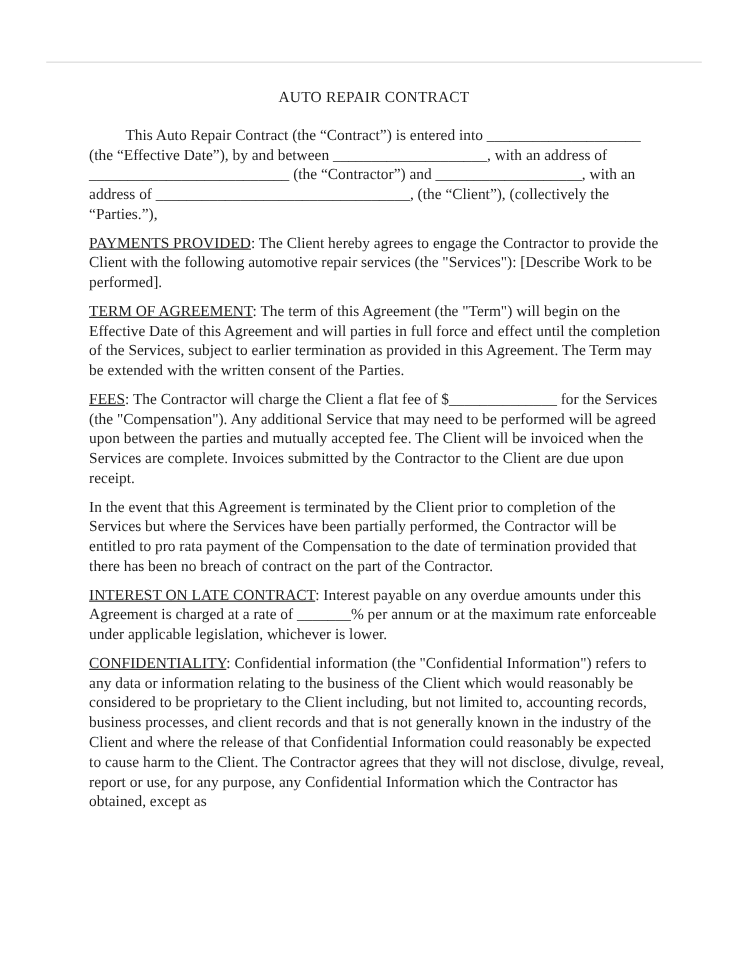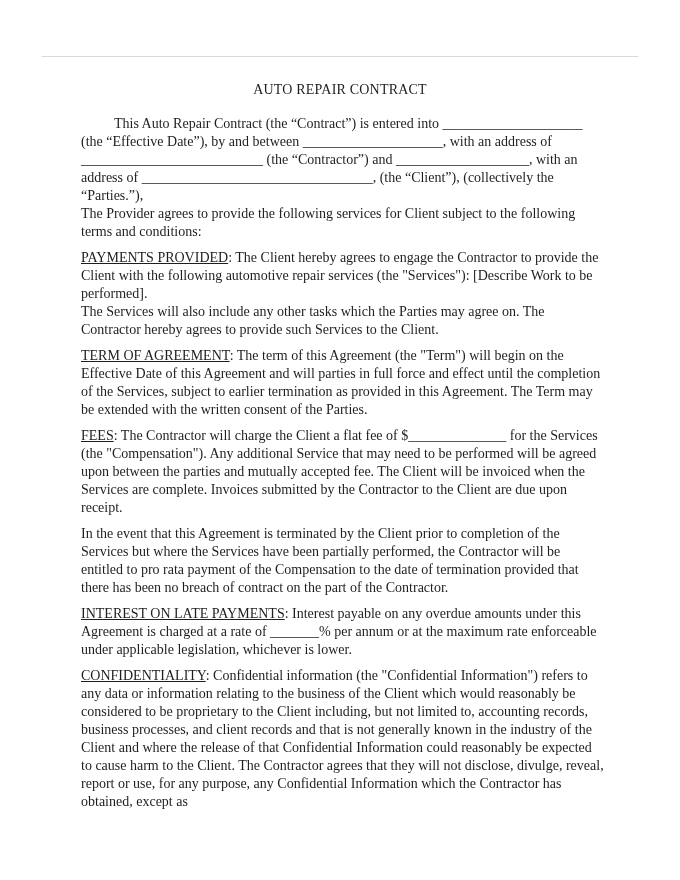--- a/index.html
+++ b/index.html
@@ -47,7 +47,6 @@
 
     <p class="block intro para">This Auto Repair Contract (the “Contract”) is entered into ____________________ (the “Effective Date”), by and between ____________________, with an address of __________________________ (the “Contractor”) and ___________________, with an address of _________________________________, (the “Client”), (collectively the “Parties.”),</p>
 
-    <p class="block para">The Provider agrees to provide the following services for Client subject to the following terms and conditions:</p>
 
     <div class="block">
       <p class="para"><span class="heading">PAYMENTS PROVIDED</span><span>: The Client hereby agrees to engage the Contractor to provide the Client with the following automotive repair services (the "Services"): [Describe Work to be performed].</span></p>

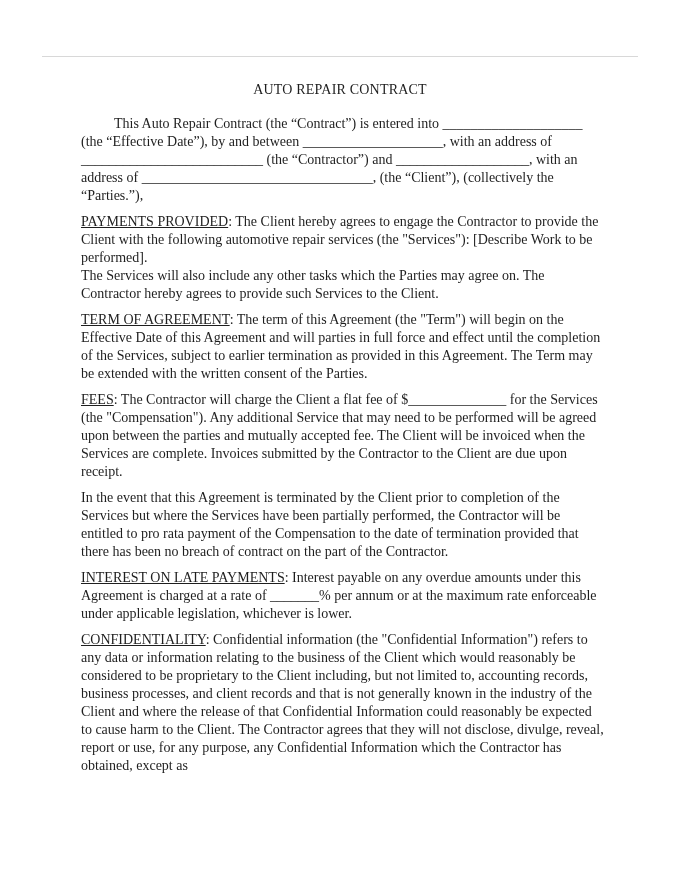--- a/index.html
+++ b/index.html
@@ -50,7 +50,6 @@
 
     <div class="block">
       <p class="para"><span class="heading">PAYMENTS PROVIDED</span><span>: The Client hereby agrees to engage the Contractor to provide the Client with the following automotive repair services (the "Services"): [Describe Work to be performed].</span></p>
-      <p class="para">The Services will also include any other tasks which the Parties may agree on. The Contractor hereby agrees to provide such Services to the Client.</p>
     </div>
 
     <div class="block">

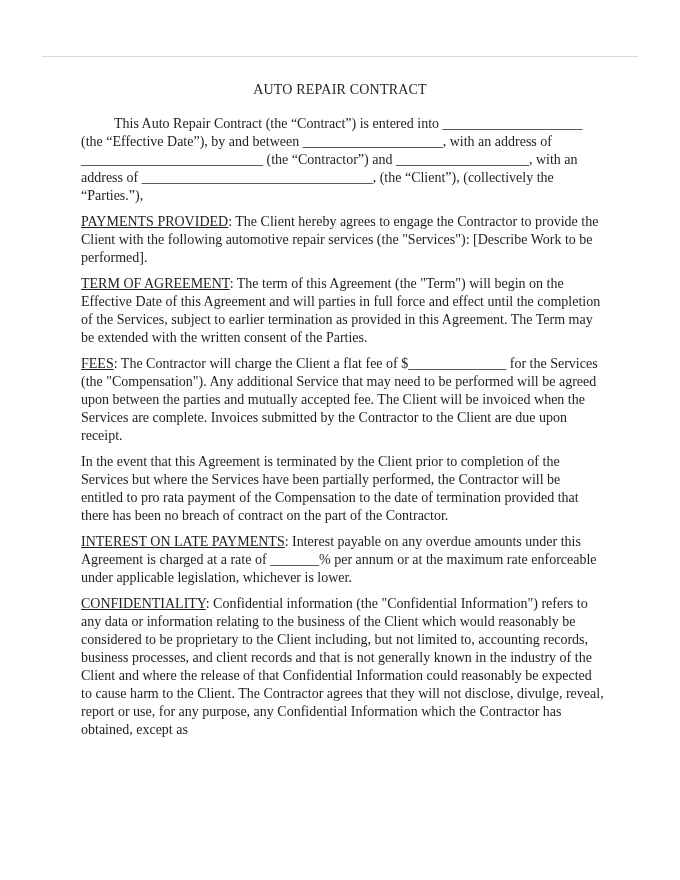--- a/index.html
+++ b/index.html
@@ -65,7 +65,7 @@
     </div>
 
     <div class="block">
-      <p class="para"><span class="heading">INTEREST ON LATE PAYMENTS</span><span>: Interest payable on any overdue amounts under this Agreement is charged at a rate of _______% per annum or at the maximum rate enforceable under applicable legislation, whichever is lower.</span></p>
+      <p class="para"><span class="heading">INTEREST ON LATE CONTRACT</span><span>: Interest payable on any overdue amounts under this Agreement is charged at a rate of _______% per annum or at the maximum rate enforceable under applicable legislation, whichever is lower.</span></p>
     </div>
 
     <div class="block">

